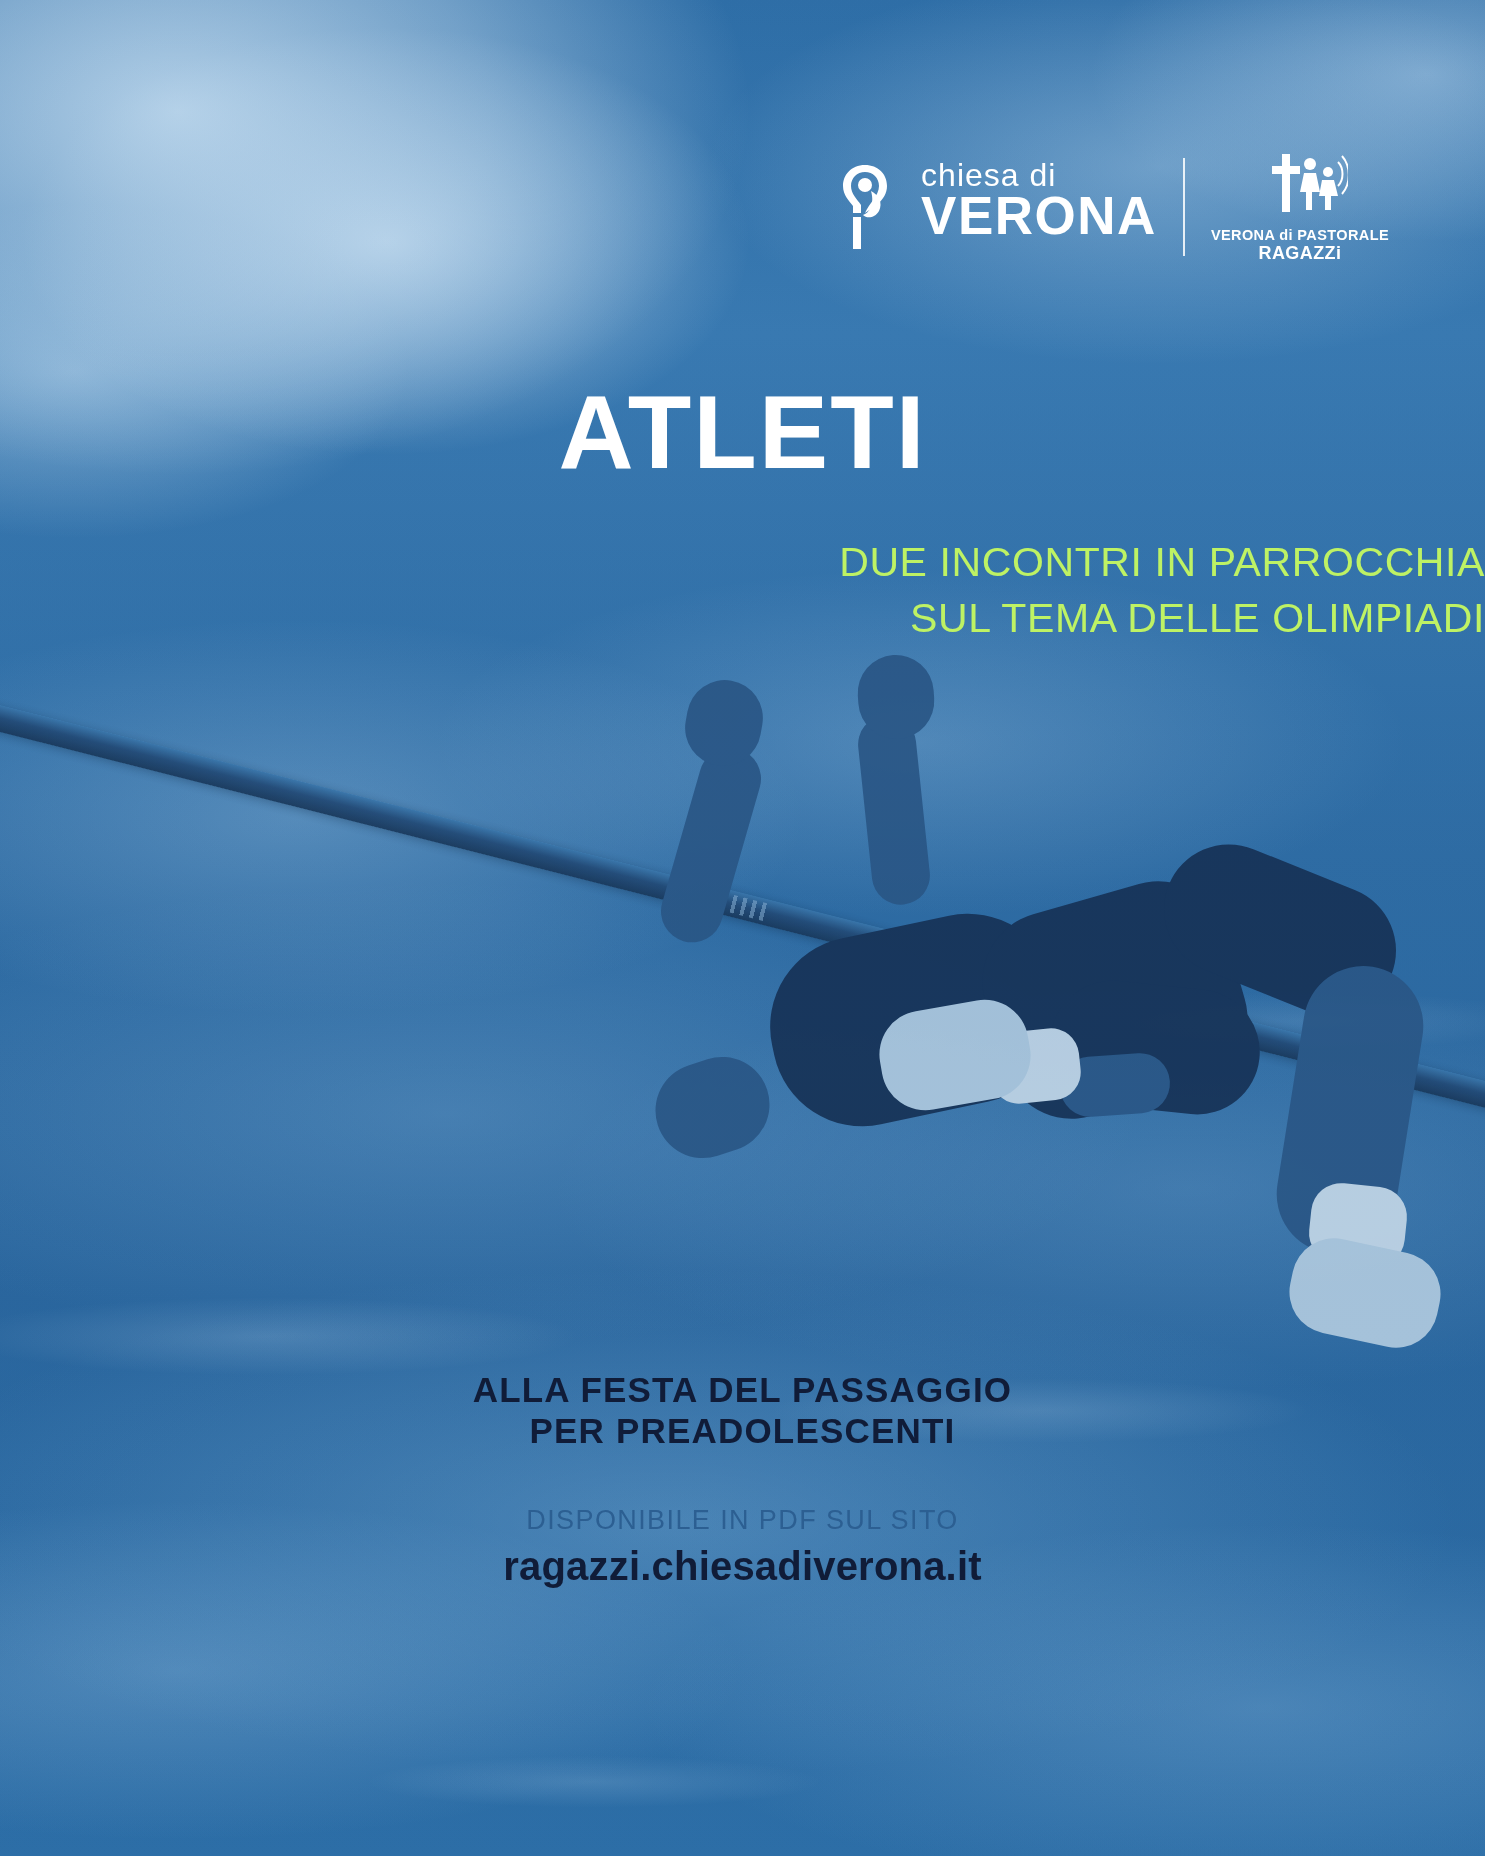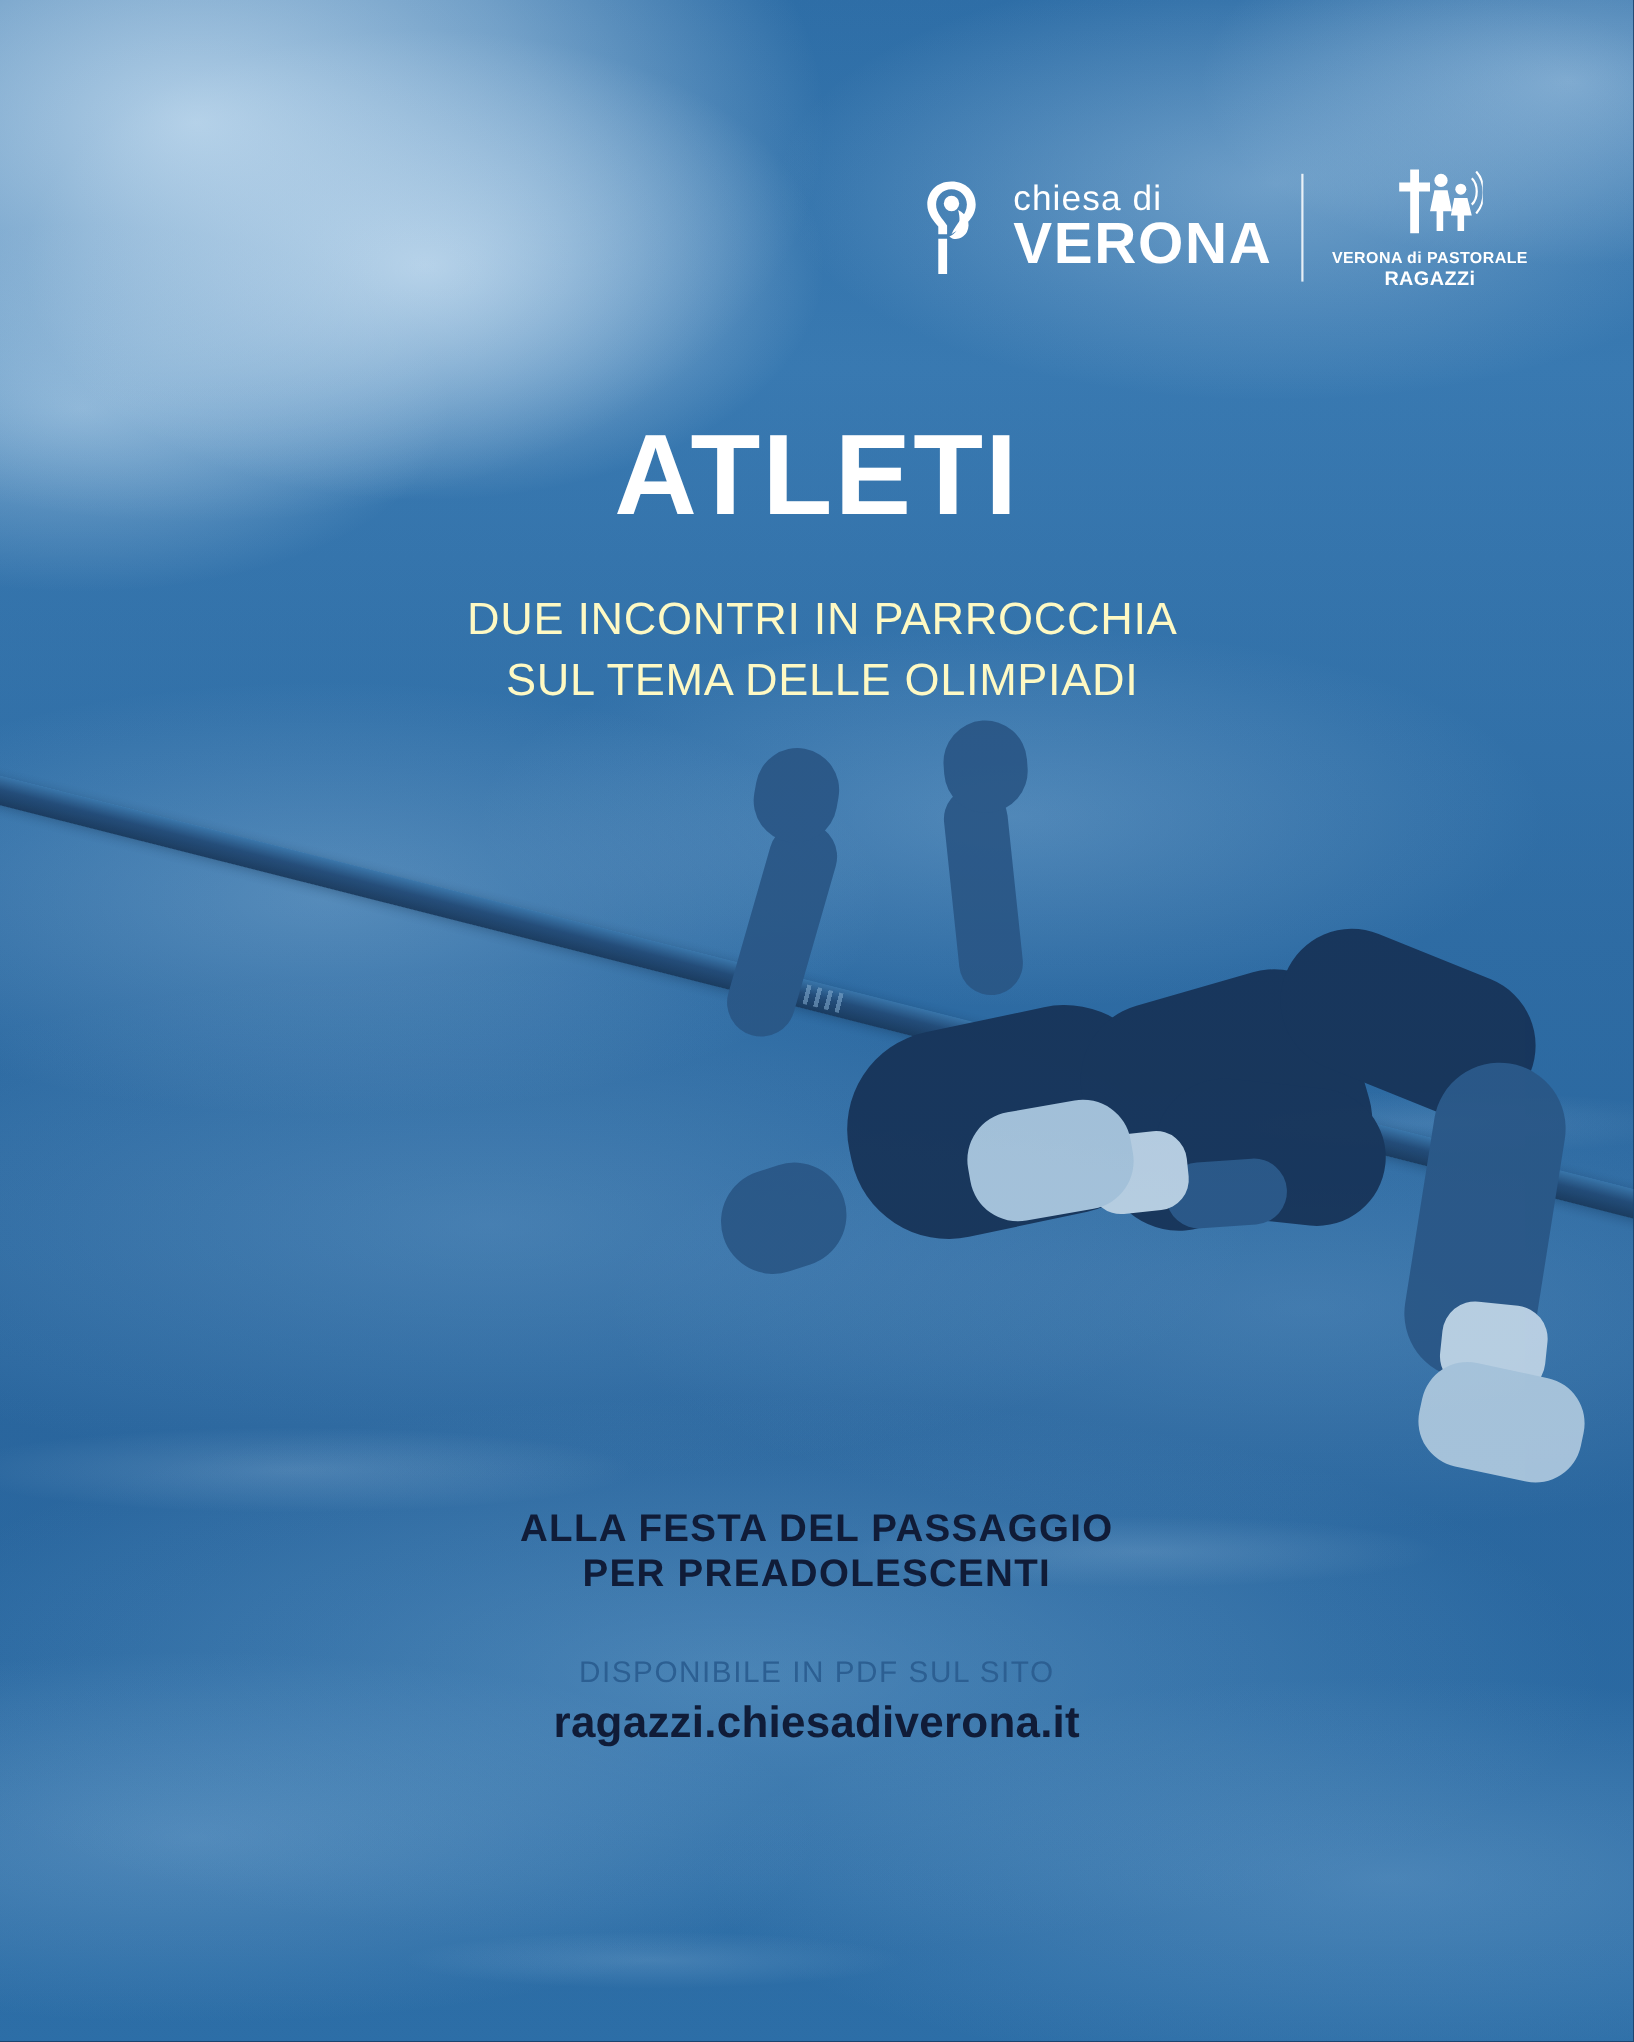--- a/index.html
+++ b/index.html
@@ -102,7 +102,6 @@
   }
   .logo-verona {
     display: flex;
-    align-items: center;
     gap: 20px;
   }
   .verona-mark { width: 70px; height: 92px; display: block; }

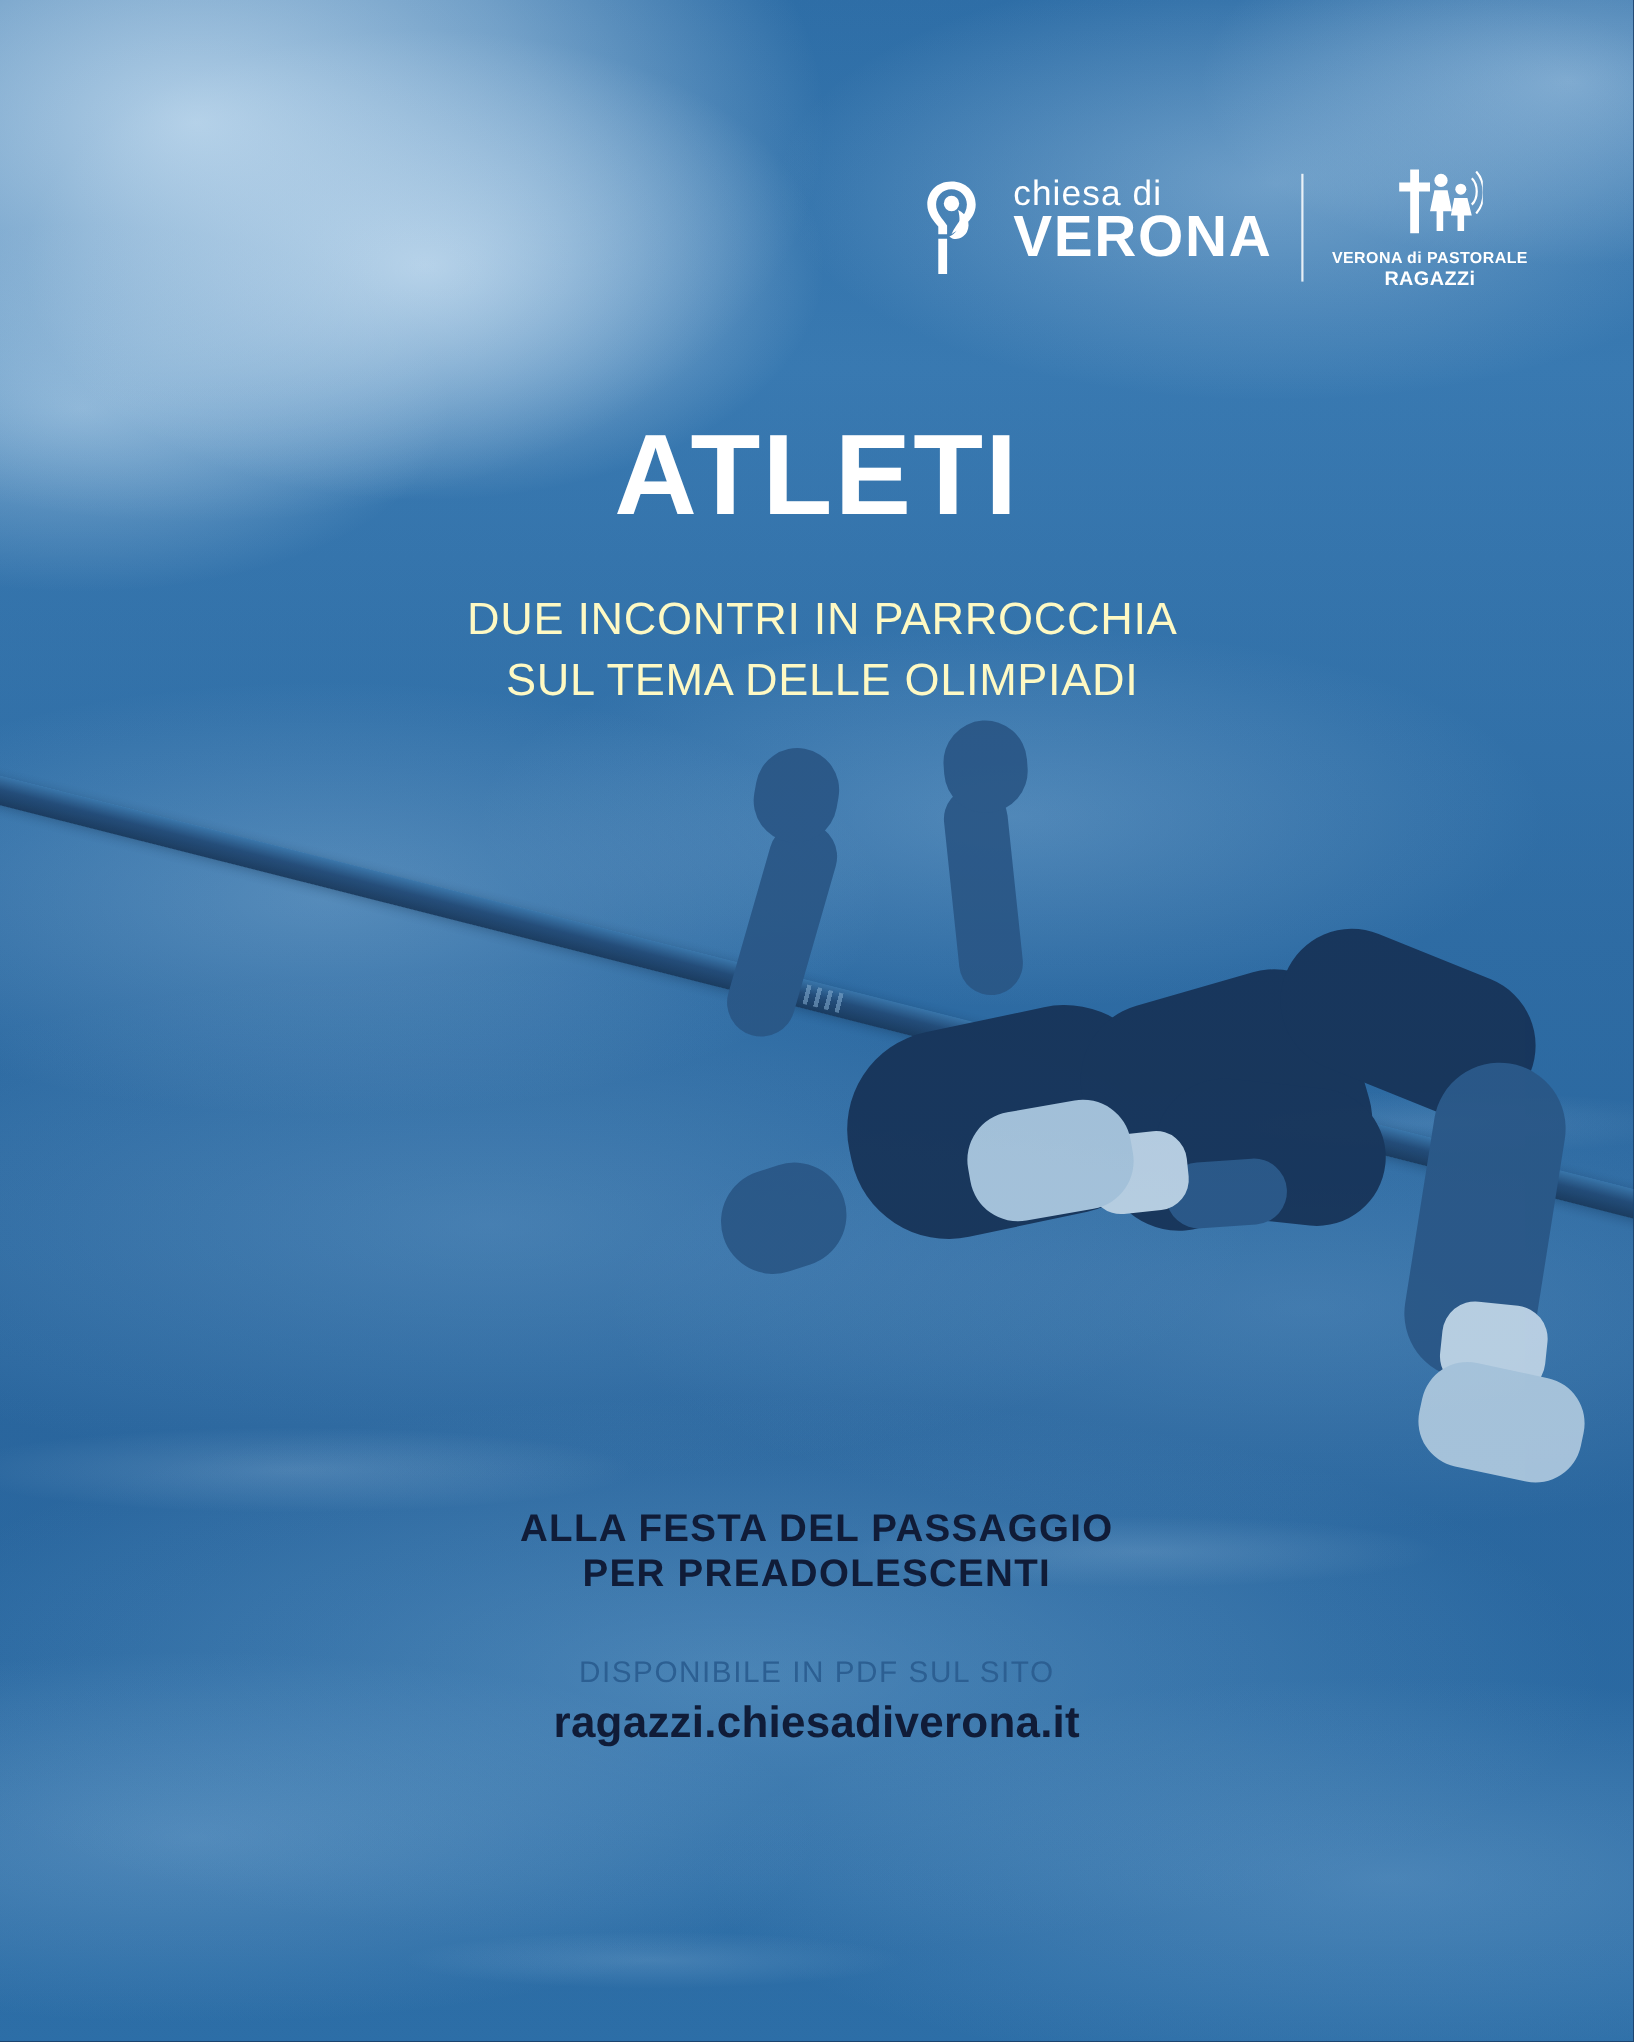--- a/index.html
+++ b/index.html
@@ -184,12 +184,13 @@
   }
   .subtitle {
     margin: 52px 0 0 10px;
-    color: #fef9c3;
+    color: #bef264;
     font-size: 41px;
     font-weight: 400;
     letter-spacing: 0.6px;
     line-height: 1.28;
     text-transform: uppercase;
+    text-align: right;
   }
 
   .lower-wrap {

